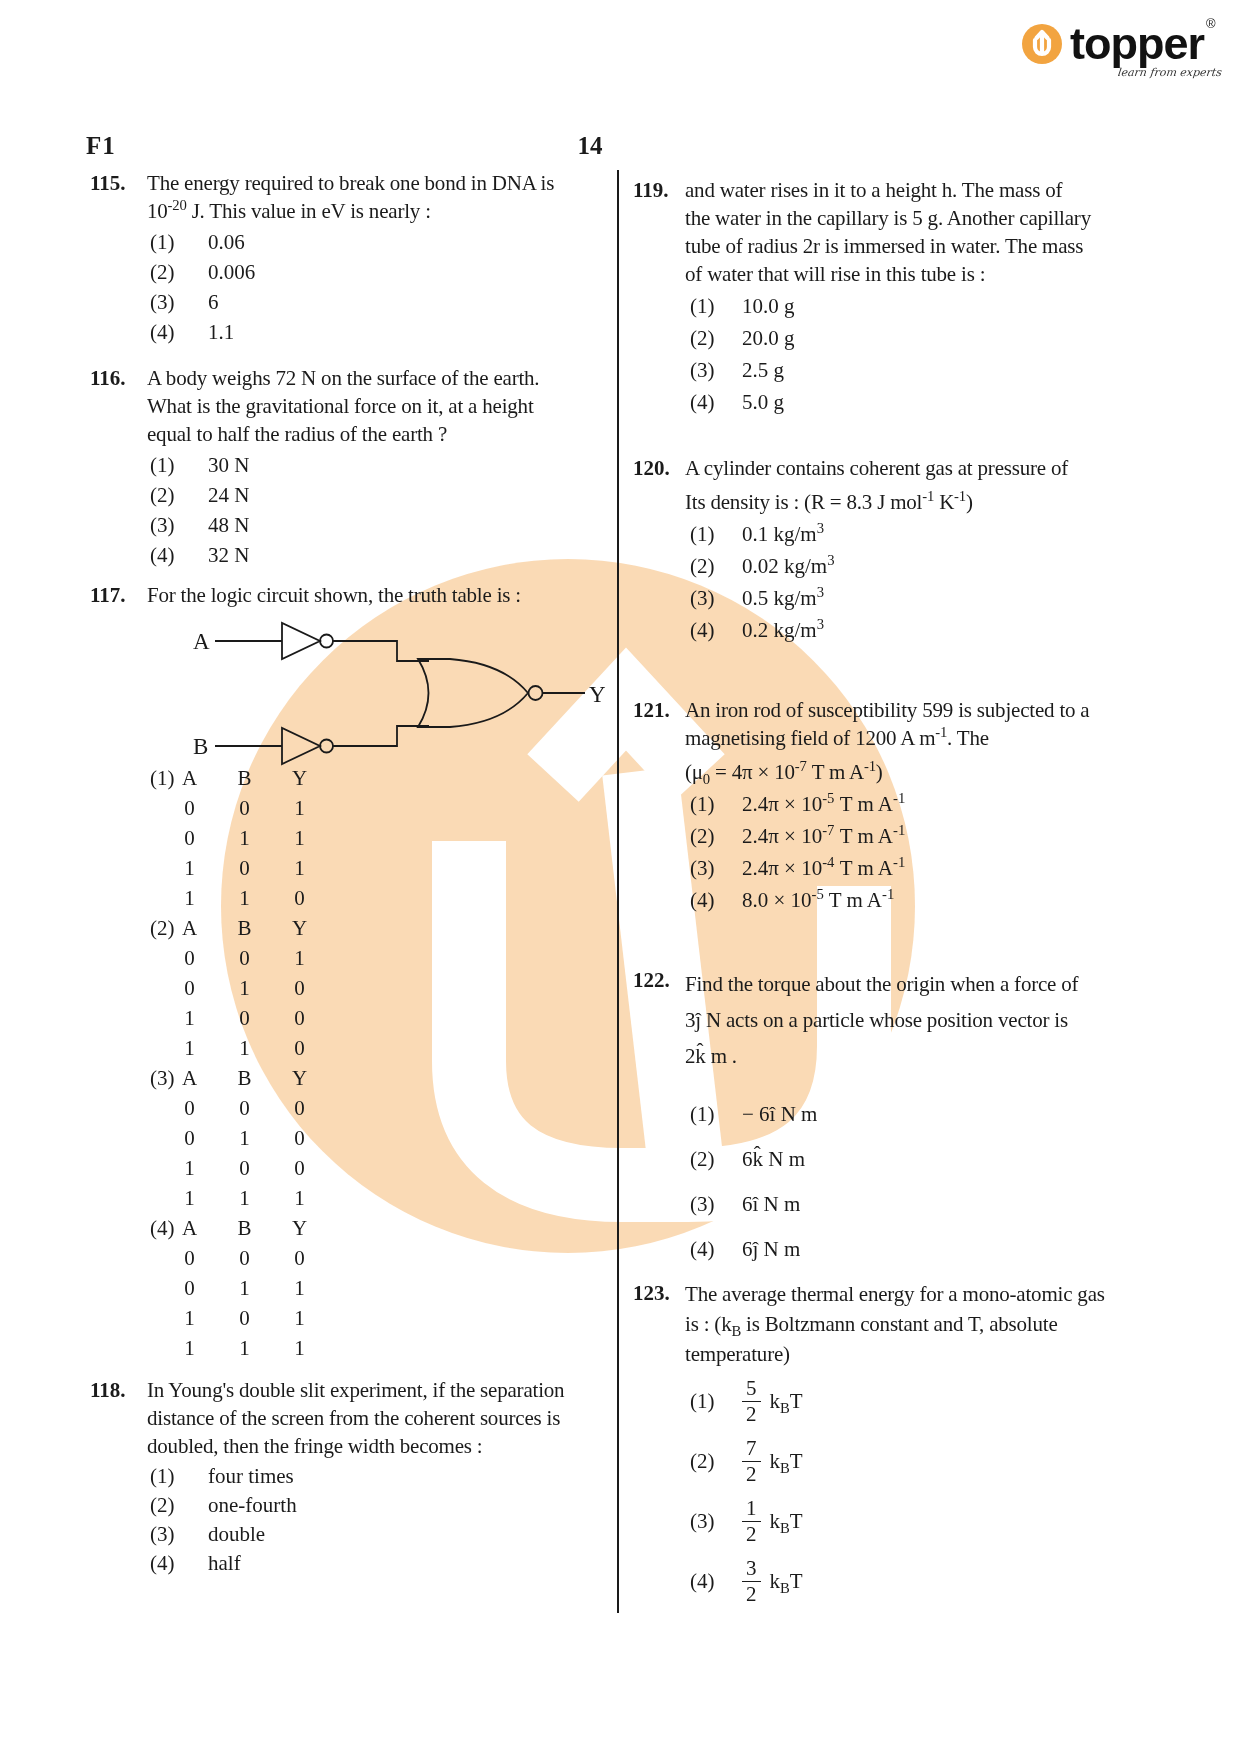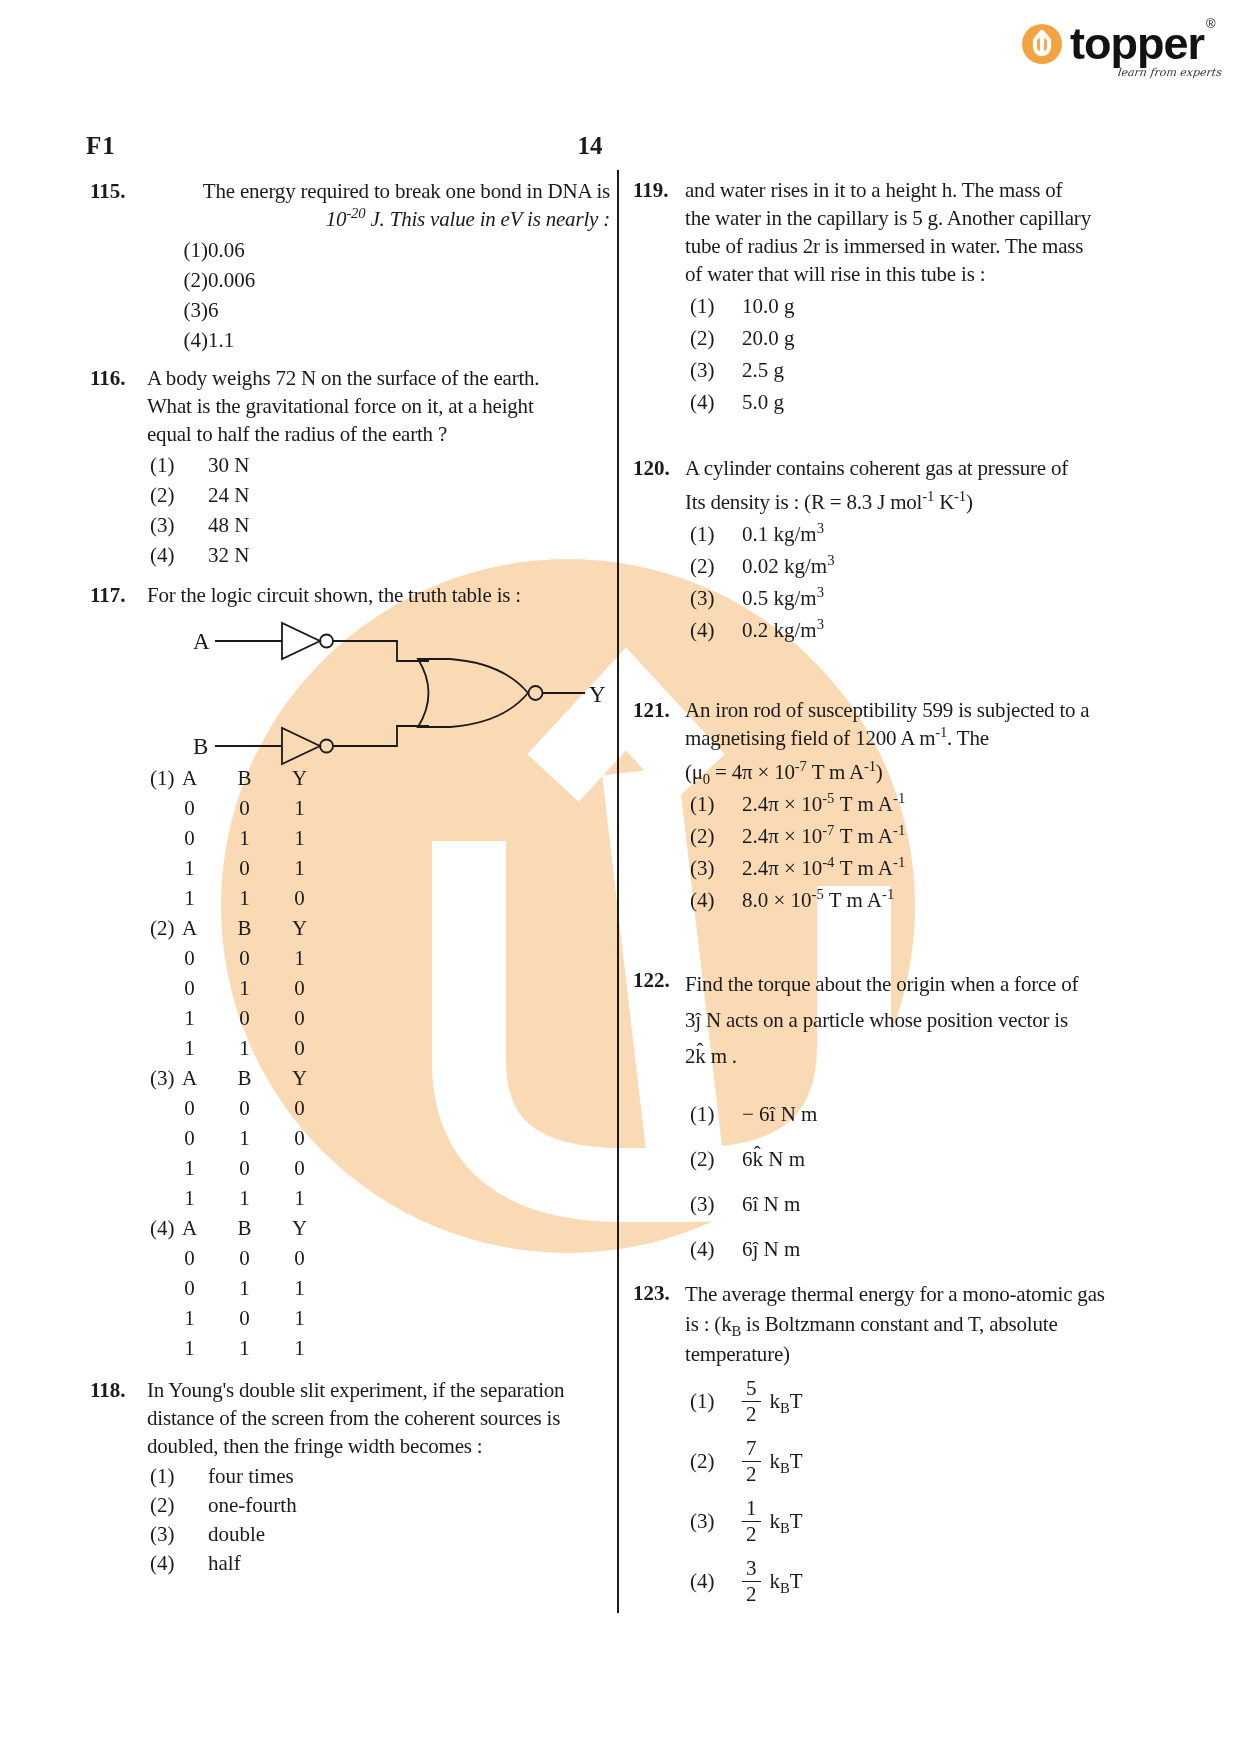--- a/index.html
+++ b/index.html
@@ -80,7 +80,7 @@
 <div class="divider"></div>
 
 <div class="col col-left" id="col-left">
-    <div class="question" style="top: 177px; text-align: right;">
+    <div class="question" style="top: 169px;">
       <span class="qnum">115.</span>
       <div class="qbody" style="margin-left: 57px;">
         <div class="q-line" style="line-height: 28px;">The energy required to break one bond in DNA is</div>

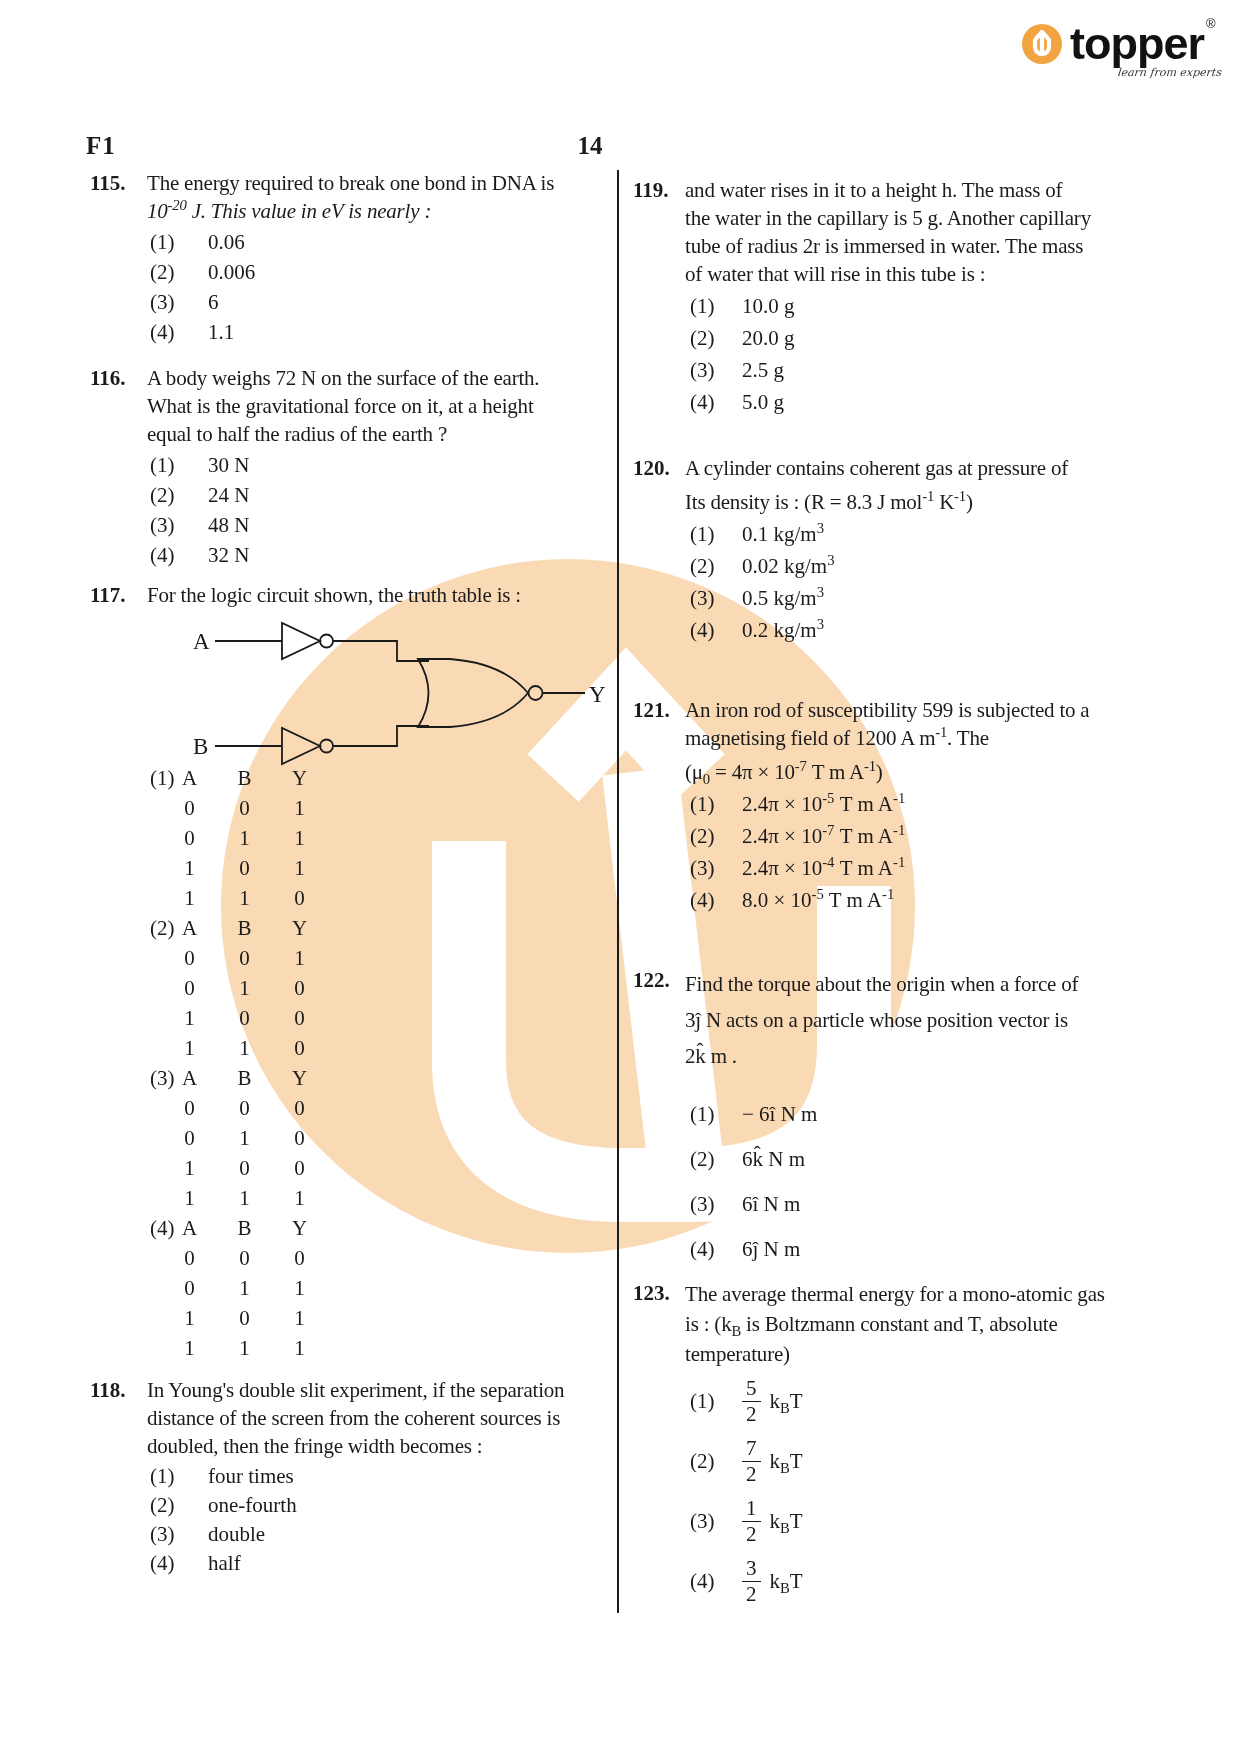--- a/index.html
+++ b/index.html
@@ -84,7 +84,7 @@
       <span class="qnum">115.</span>
       <div class="qbody" style="margin-left: 57px;">
         <div class="q-line" style="line-height: 28px;">The energy required to break one bond in DNA is</div>
-        <div class="q-line" style="line-height: 28px; font-style: italic;">10<sup>-20</sup> J.  This value in eV is nearly :</div>
+        <div class="q-line" style="line-height: 28px;">10<sup>-20</sup> J.  This value in eV is nearly :</div>
         <div class="opts">
           <div class="opt" style="height: 30px; line-height: 30px; padding-left: 3px;">
             <span class="opt-label" style="width:58px">(1)</span>

